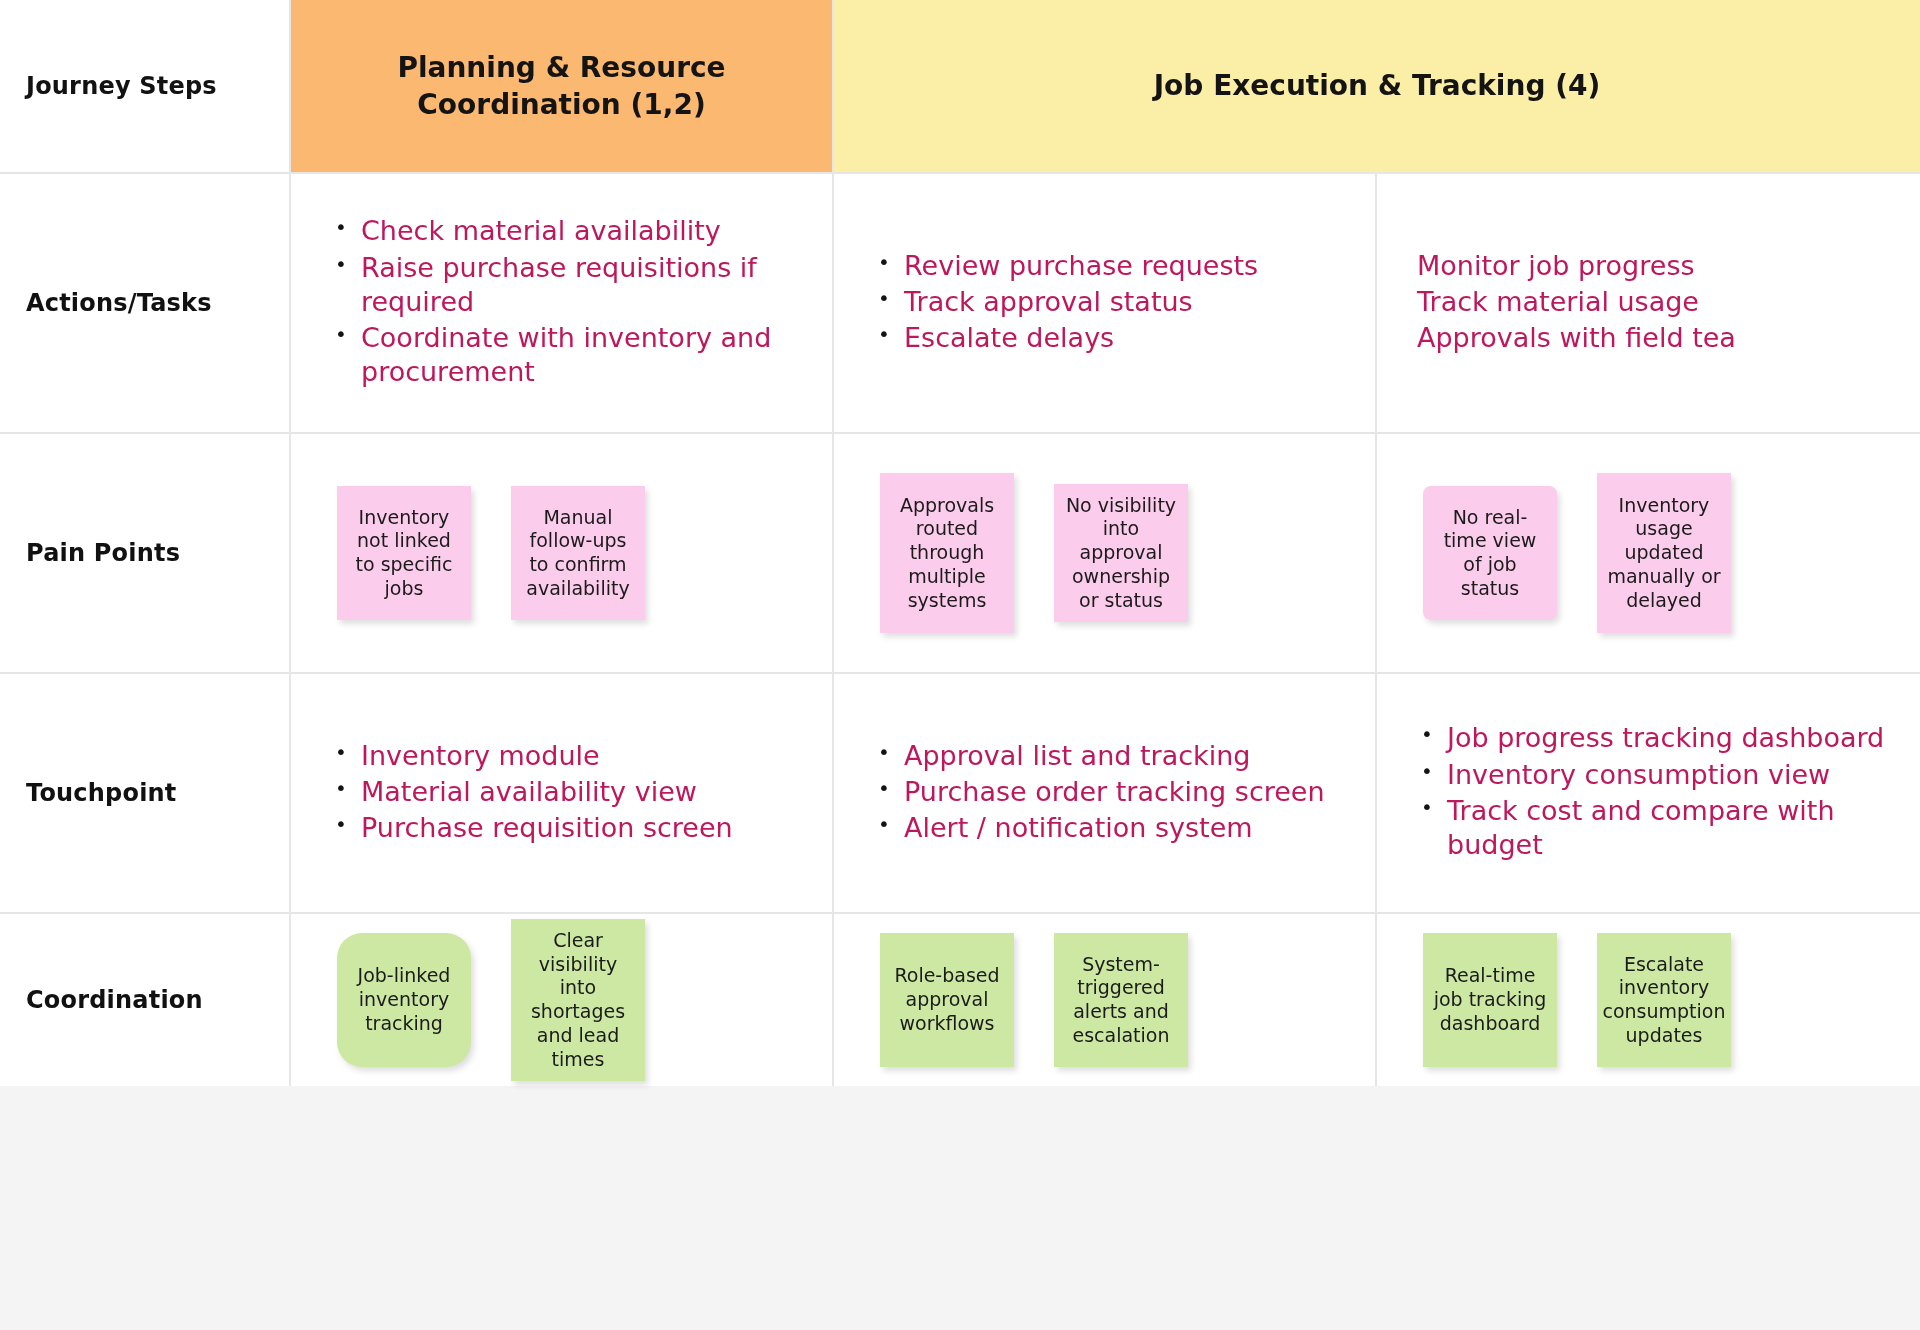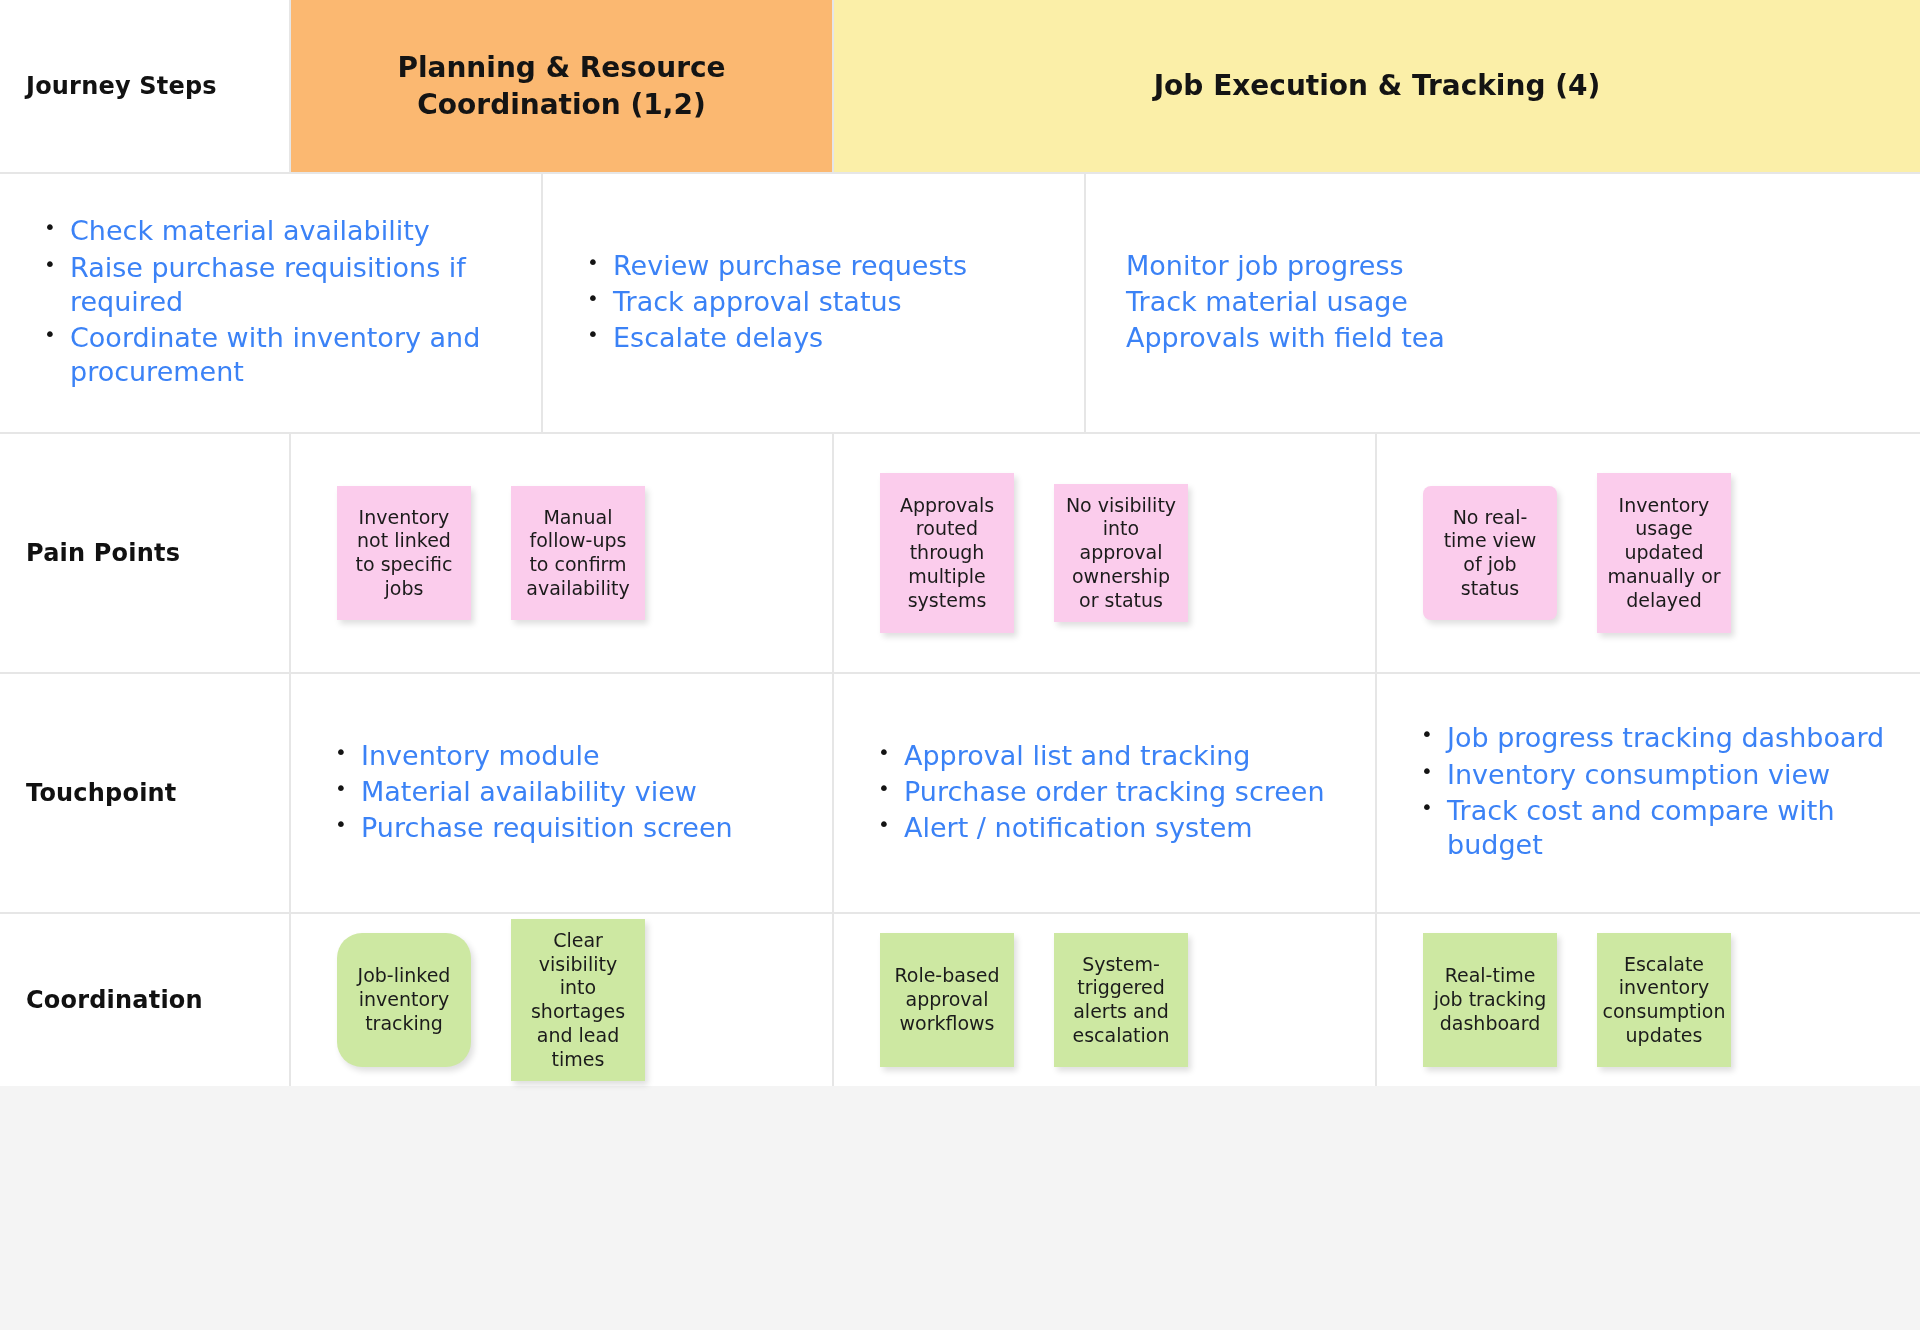--- a/index.html
+++ b/index.html
@@ -104,7 +104,7 @@
     position: relative;
     font-size: 27px;
     line-height: 1.27;
-    color: #3b82f6;
+    color: #be185d;
     margin: 0 0 2px 0;
     padding-left: 4px;
   }

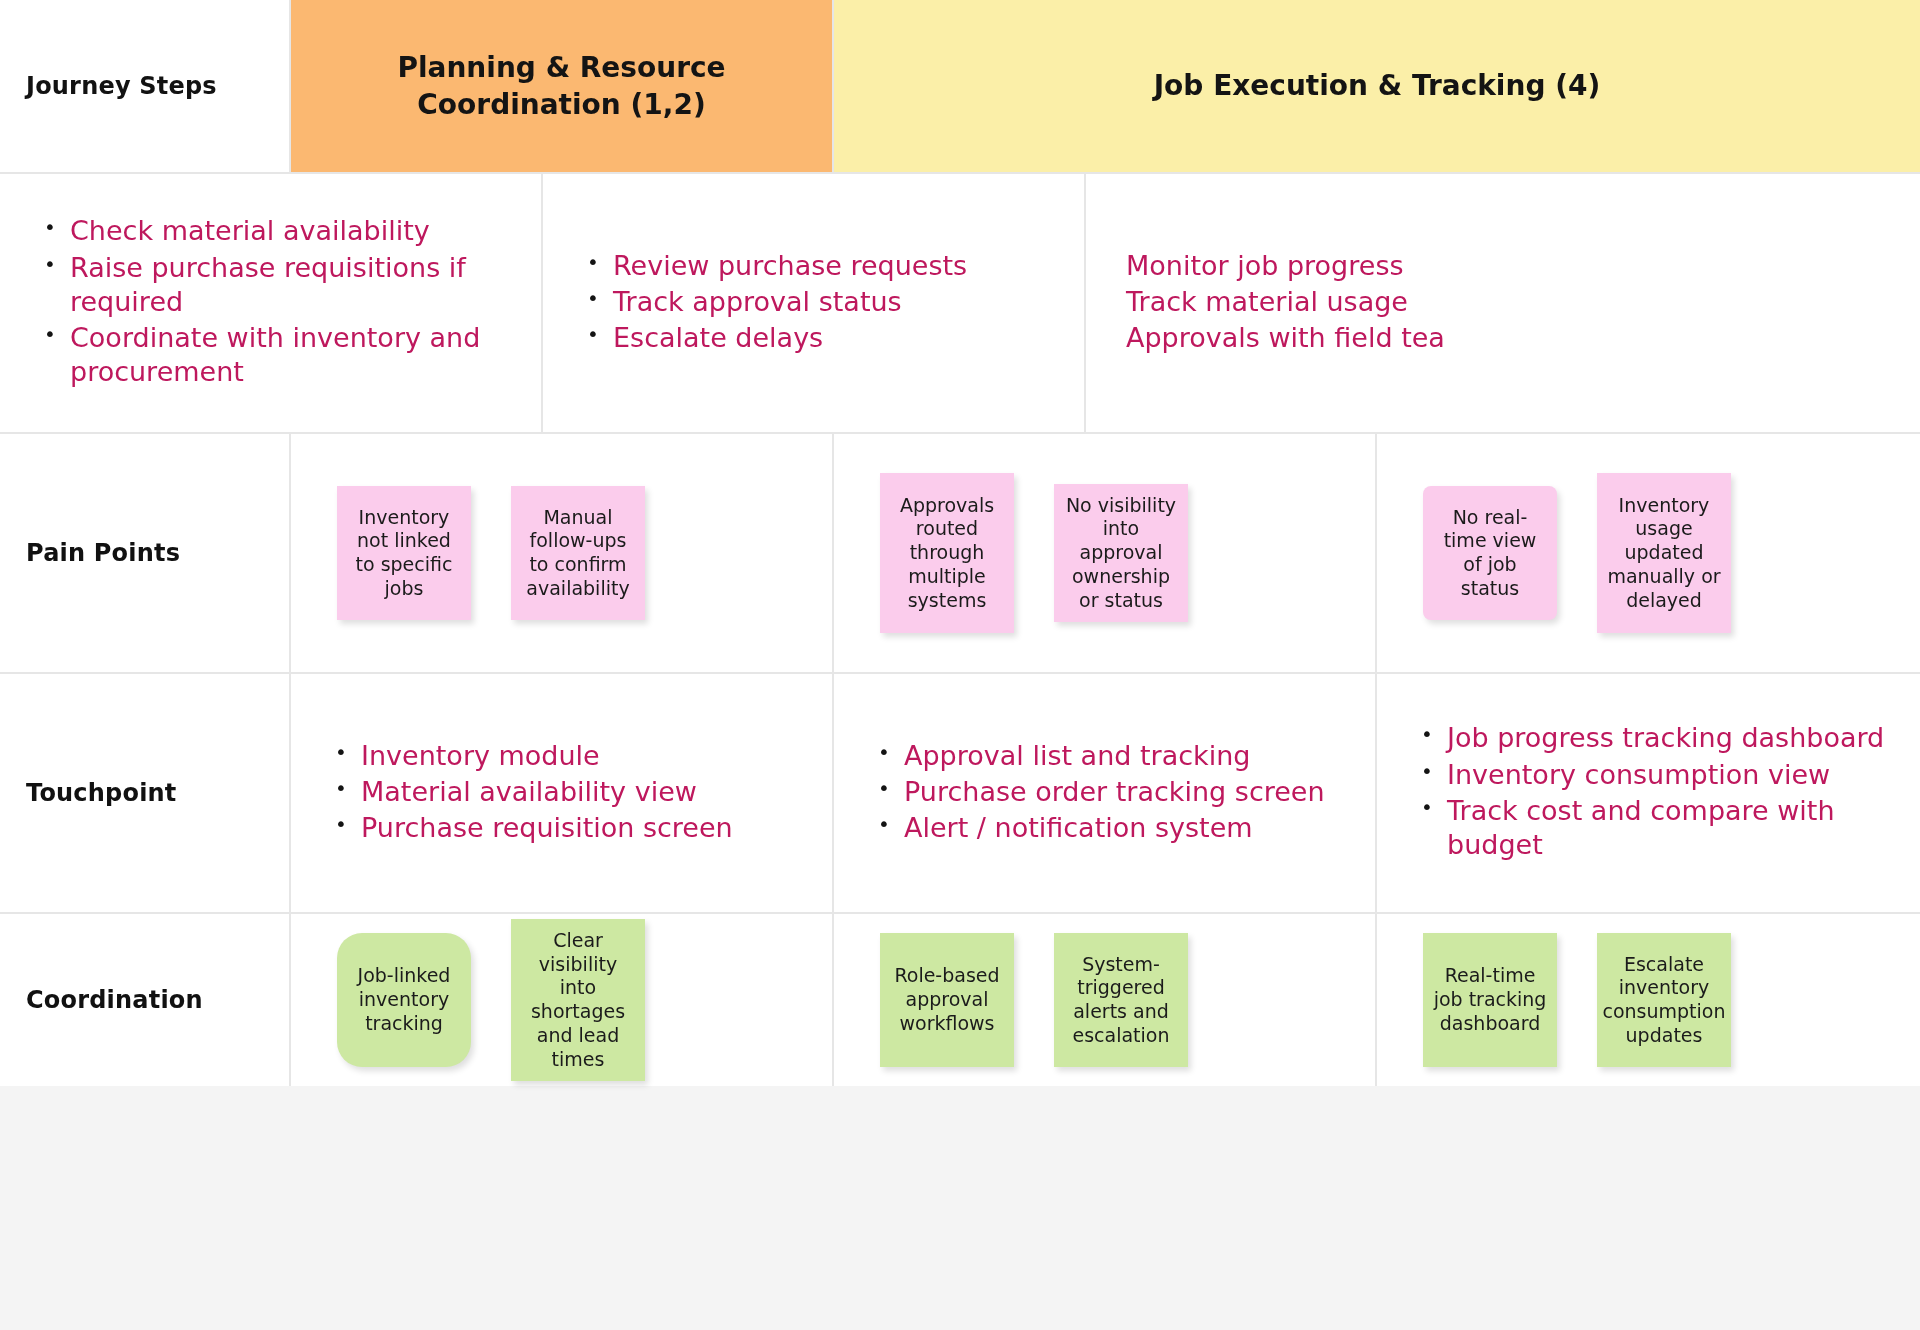--- a/index.html
+++ b/index.html
@@ -173,6 +173,9 @@
   </div>
 
   <div class="row row-actions">
+    <div class="cell-label">
+      <span class="rlabel">Actions/Tasks</span>
+    </div>
     <div class="cell-col">
       <div class="listwrap">
         <ul class="blist">

